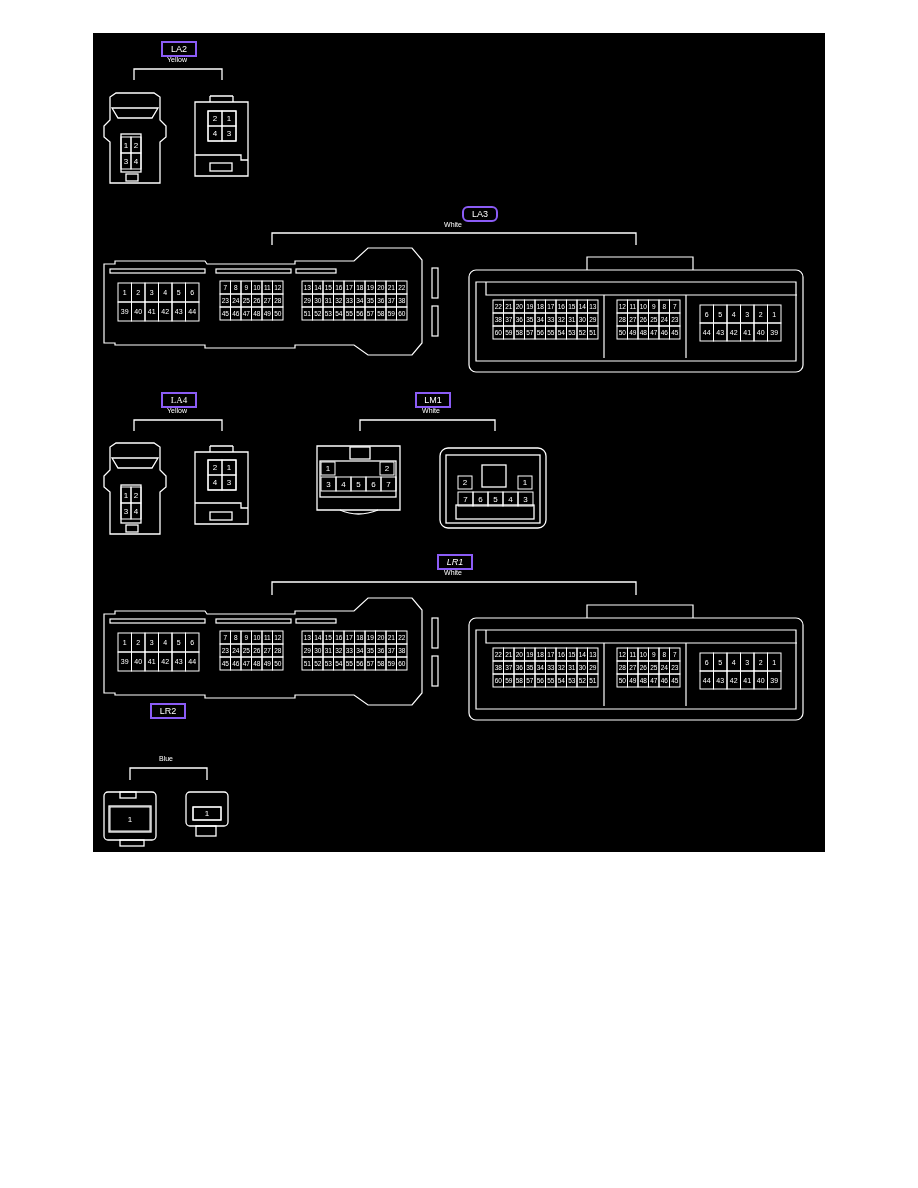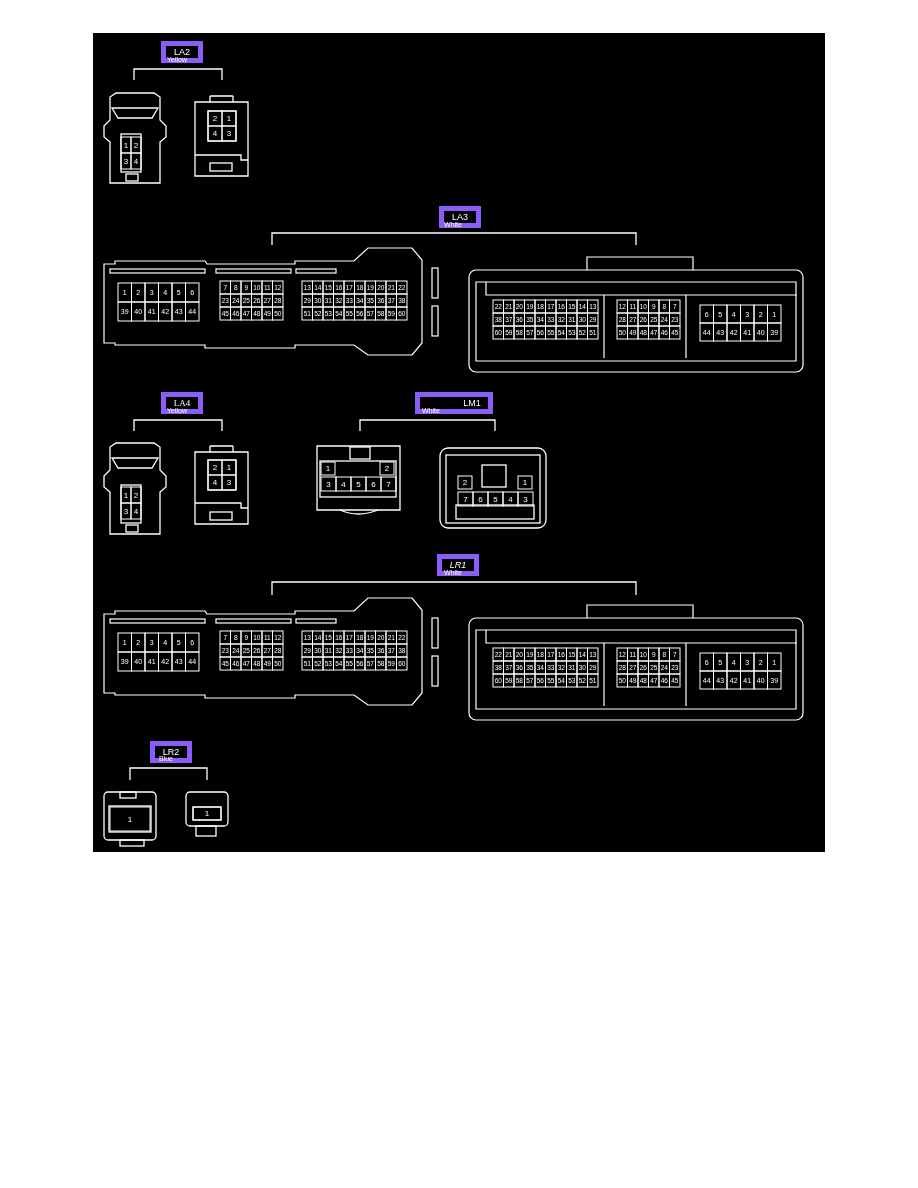--- a/index.html
+++ b/index.html
@@ -6,7 +6,7 @@
   body { width:918px; height:1188px; position:relative; overflow:hidden; font-family:"Liberation Sans", sans-serif; }
   #panel { position:absolute; left:93px; top:33px; width:732px; height:819px; background:#000000; }
   svg text { font-family:"Liberation Sans", sans-serif; fill:#ffffff; }
-  .lbl-box { position:absolute; border:5px solid #8b5cf6; color:#fff; font-size:9px; text-align:center; line-height:12px; height:12px; }
+  .lbl-box { position:absolute; border:2px solid #8b5cf6; color:#fff; font-size:9px; text-align:center; line-height:12px; height:12px; }
   .color-lbl { position:absolute; color:#fff; font-size:7px; text-align:center; }
 </style>
 </head>

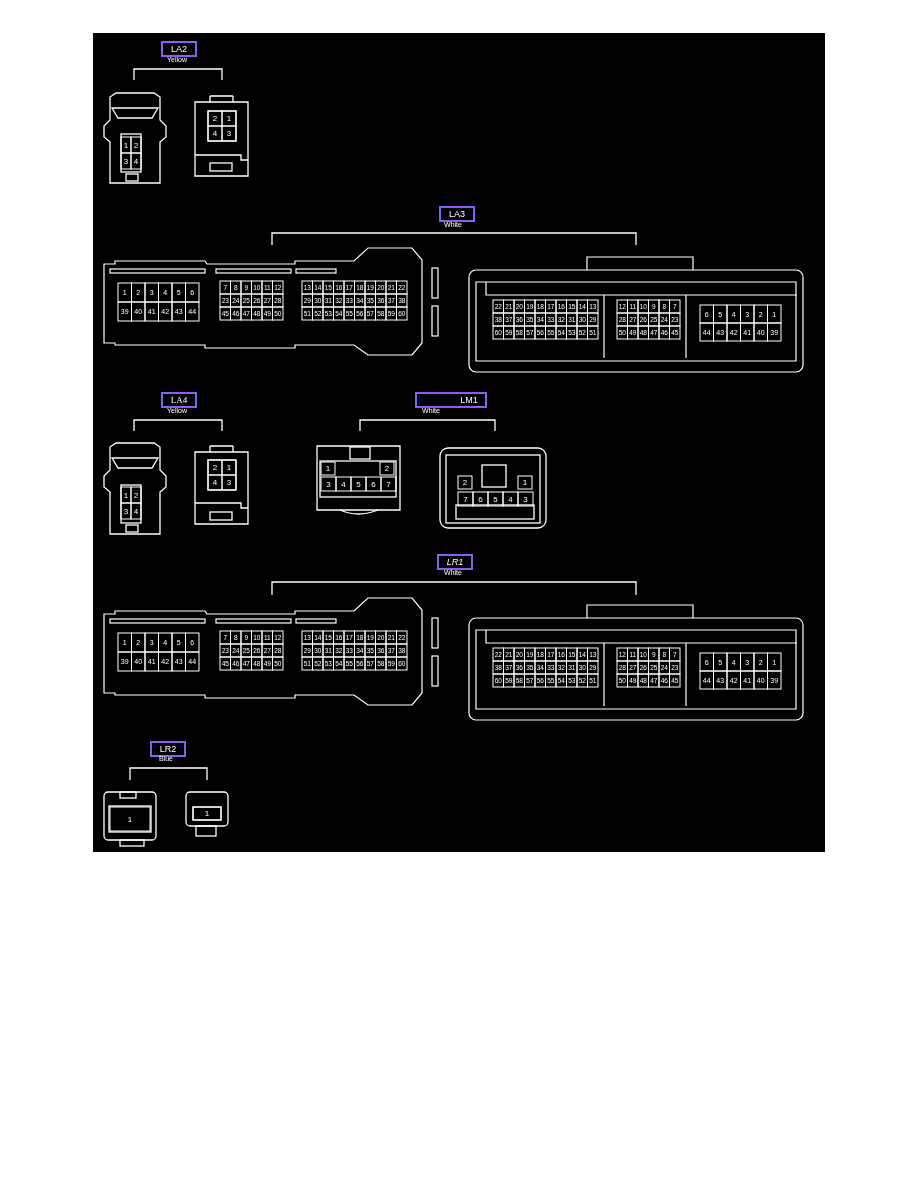--- a/index.html
+++ b/index.html
@@ -17,7 +17,7 @@
 <div class="lbl-box" style="left:161px;top:41px;width:32px;">LA2</div>
 <div class="color-lbl" style="left:152px;top:56px;width:50px;">Yellow</div>
 
-<div class="lbl-box" style="left:439px;top:206px;width:32px;">LA3</div>
+<div class="lbl-box" style="left:462px;top:206px;width:32px;border-radius:6px;">LA3</div>
 <div class="color-lbl" style="left:428px;top:221px;width:50px;">White</div>
 
 <div class="lbl-box" style="left:161px;top:392px;width:32px;font-family:Liberation Serif, serif;">LA4</div>

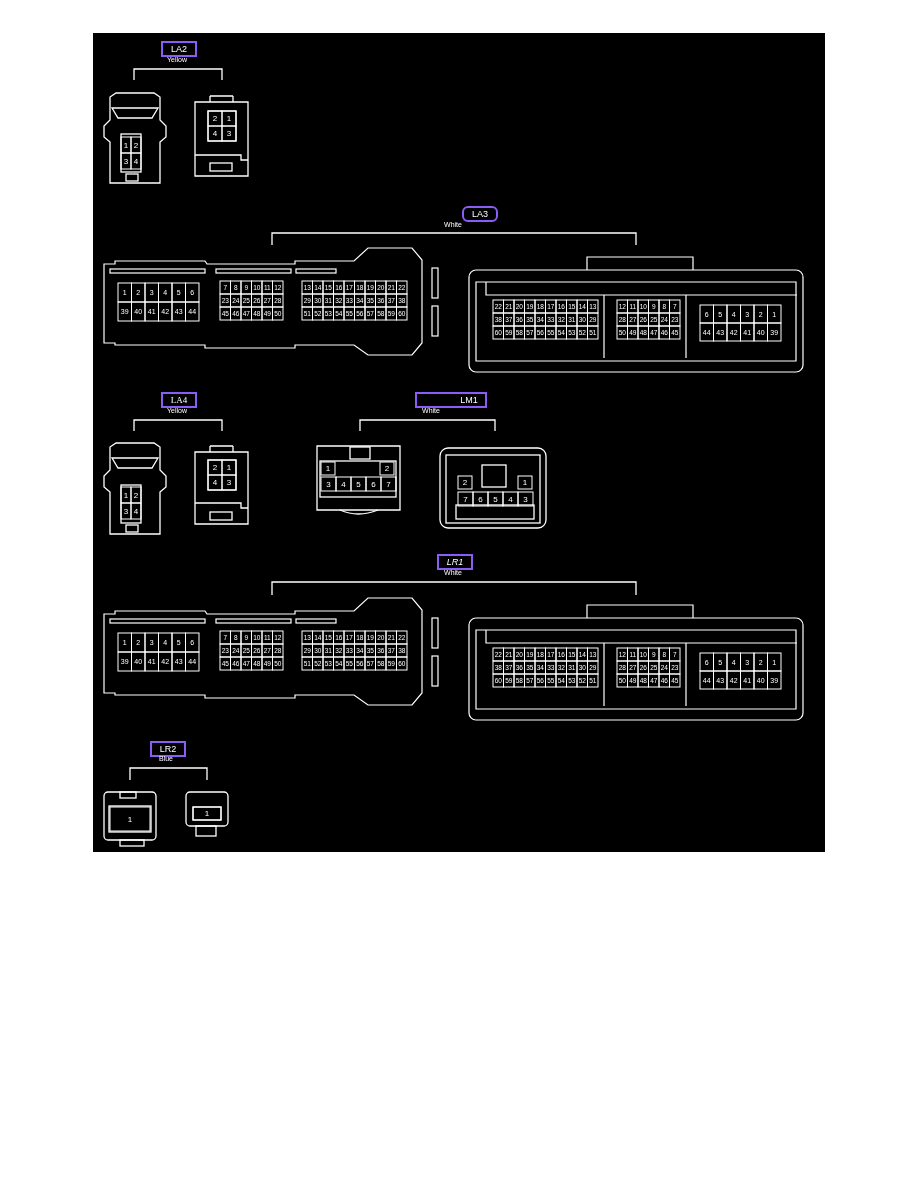--- a/index.html
+++ b/index.html
@@ -23,7 +23,7 @@
 <div class="lbl-box" style="left:161px;top:392px;width:32px;font-family:Liberation Serif, serif;">LA4</div>
 <div class="color-lbl" style="left:152px;top:407px;width:50px;">Yellow</div>
 
-<div class="lbl-box" style="left:415px;top:392px;width:32px;padding-left:36px;">LM1</div>
+<div class="lbl-box" style="left:415px;top:392px;width:32px;">LM1</div>
 <div class="color-lbl" style="left:406px;top:407px;width:50px;">White</div>
 
 <div class="lbl-box" style="left:437px;top:554px;width:32px;font-style:italic;">LR1</div>

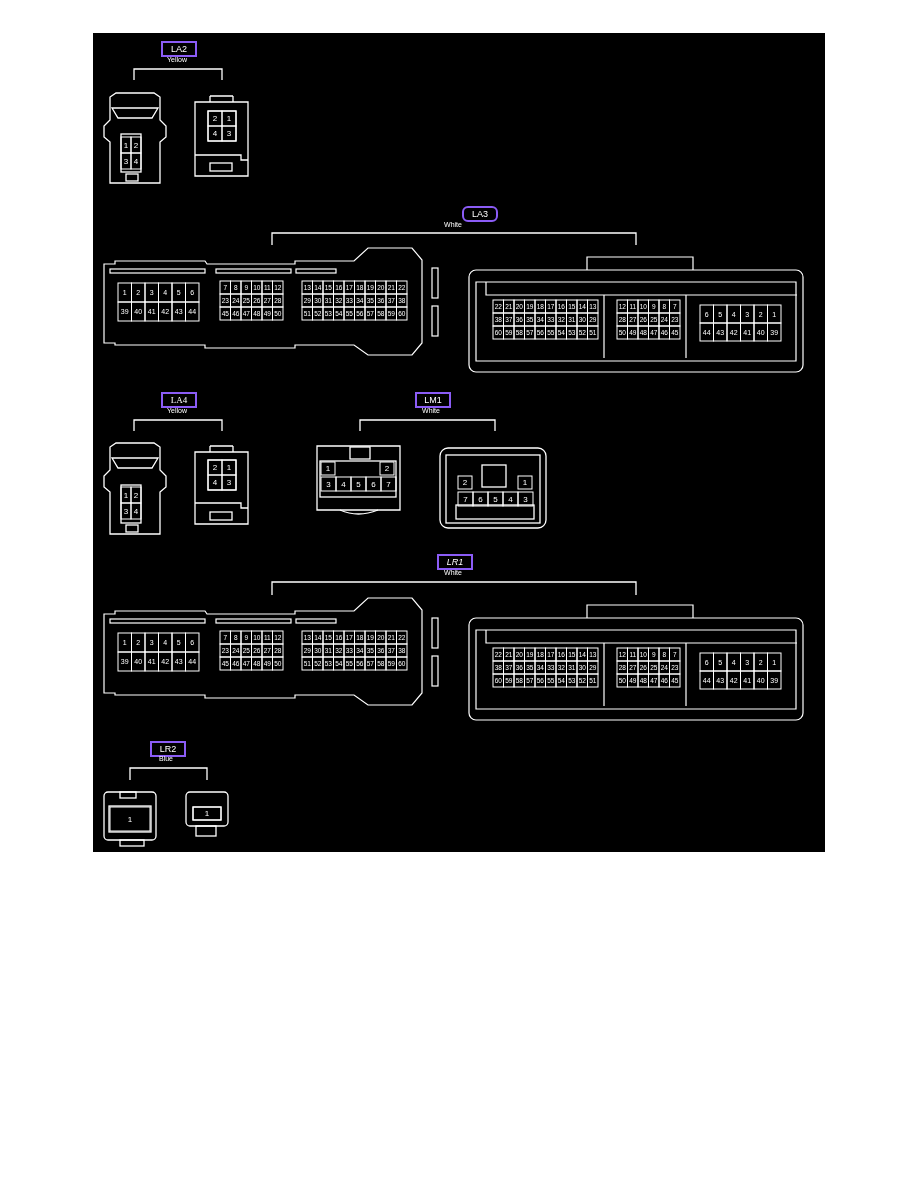--- a/index.html
+++ b/index.html
@@ -29,7 +29,7 @@
 <div class="lbl-box" style="left:437px;top:554px;width:32px;font-style:italic;">LR1</div>
 <div class="color-lbl" style="left:428px;top:569px;width:50px;">White</div>
 
-<div class="lbl-box" style="left:150px;top:741px;width:32px;">LR2</div>
+<div class="lbl-box" style="left:150px;top:703px;width:32px;">LR2</div>
 <div class="color-lbl" style="left:141px;top:755px;width:50px;">Blue</div>
 
 <svg id="draw" width="918" height="1188" style="position:absolute;left:0;top:0;">

